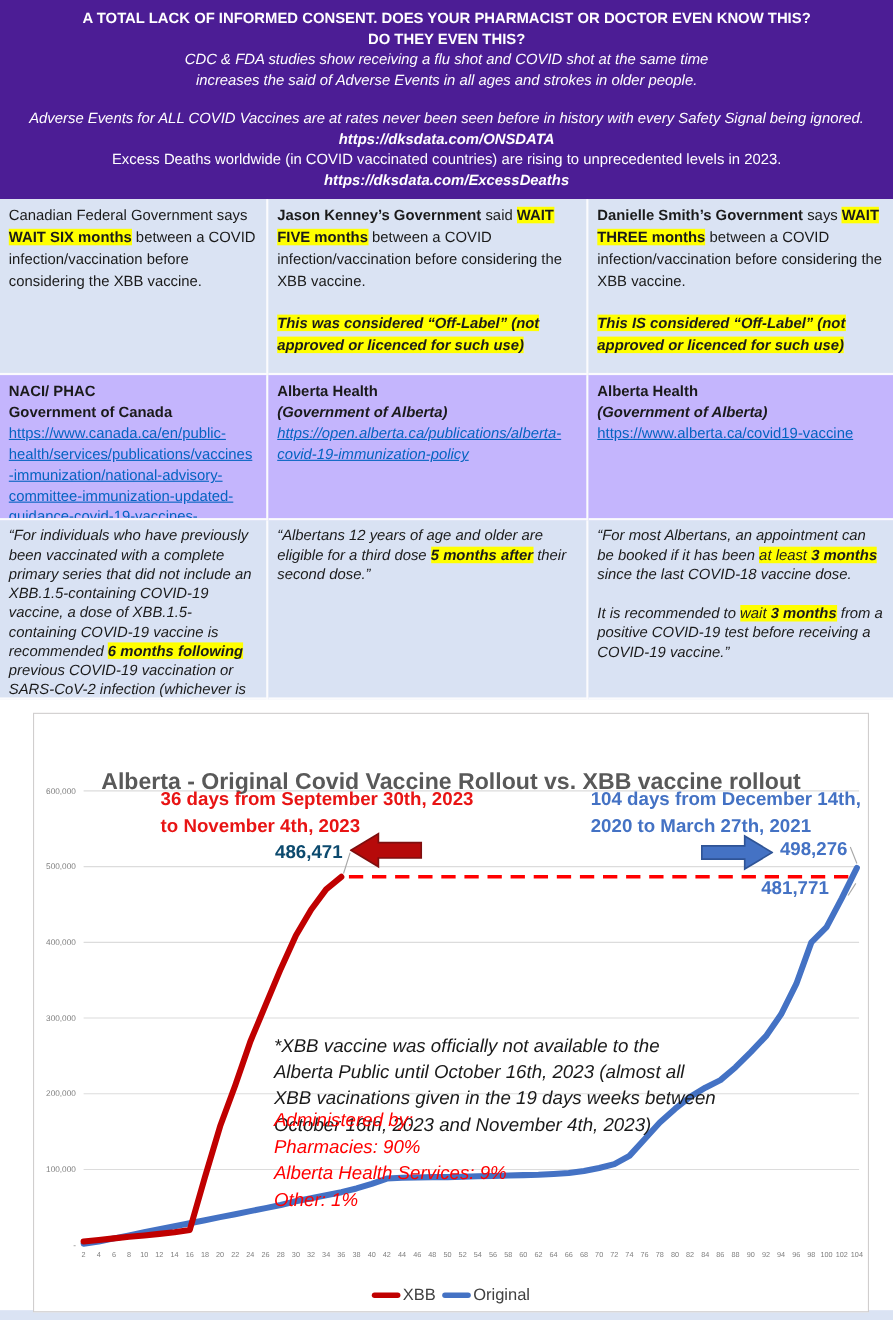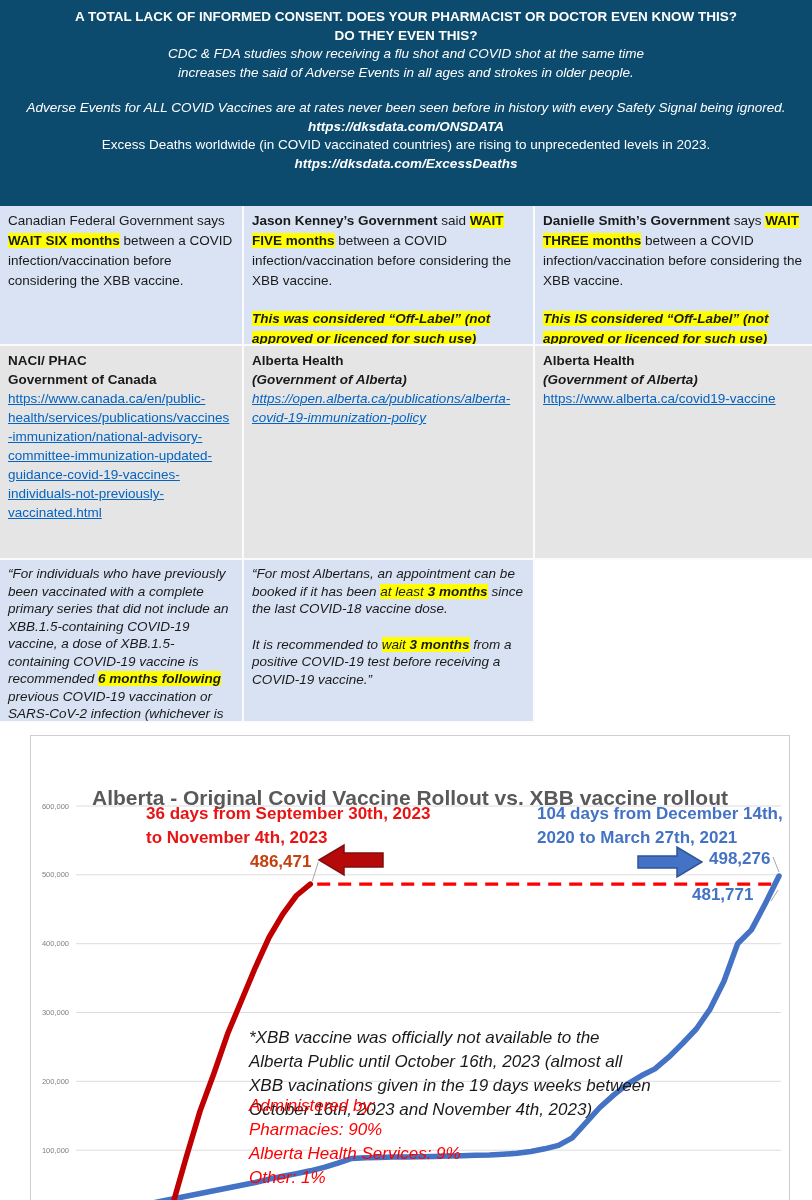--- a/index.html
+++ b/index.html
@@ -6,7 +6,7 @@
   body{width:812px;height:1200px;overflow:hidden;font-family:"Liberation Sans",sans-serif;position:relative;}
 
   
-  .header{background:#0c4a6e;height:206px;box-sizing:border-box;padding-top:8px;text-align:center;color:#fff;}
+  .header{background:#4c1d95;height:181px;box-sizing:border-box;padding-top:8px;text-align:center;color:#fff;}
   .header .line{font-size:13.5px;line-height:18.5px;min-height:18.5px;}
   .header .line.b{font-weight:bold;}
   .header .line.i{font-style:italic;}

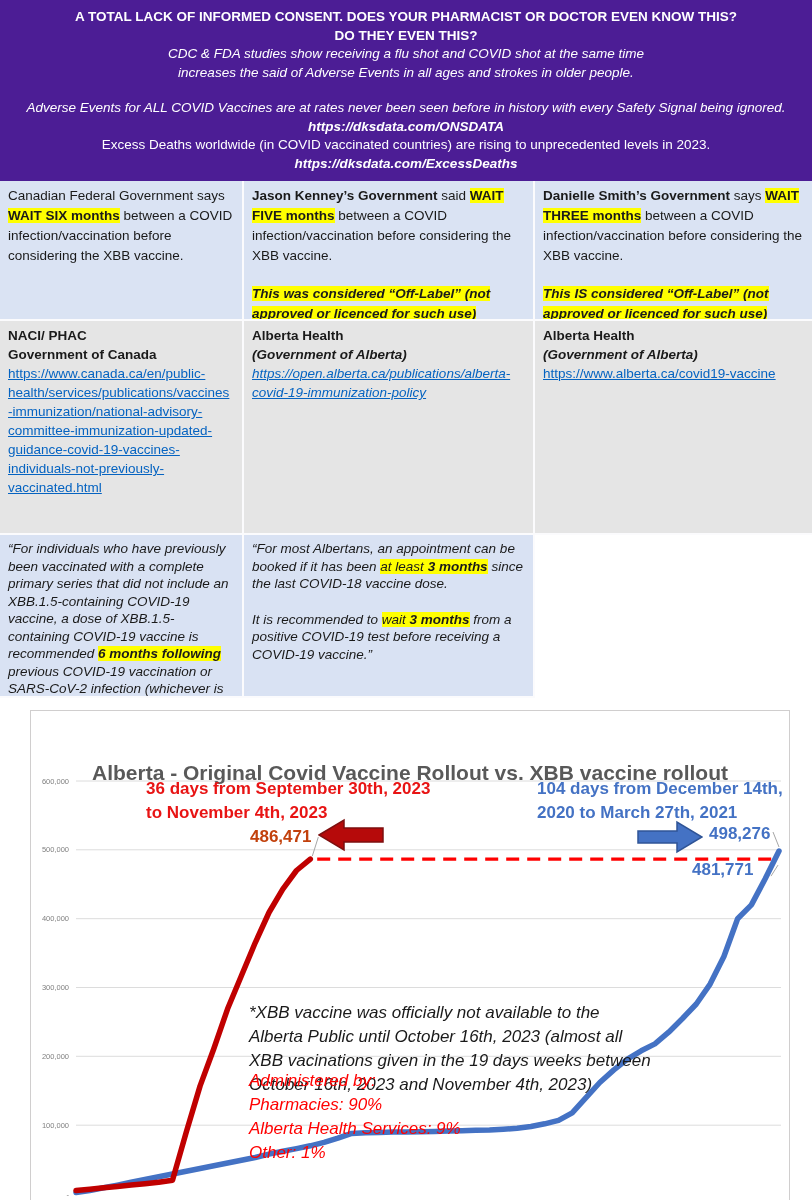--- a/index.html
+++ b/index.html
@@ -18,7 +18,7 @@
   .cell{box-sizing:border-box;padding:5px 9px 4px 8px;font-size:13.5px;color:#1a1a1a;overflow:hidden;
         border-right:2px solid #fbfbfd;border-bottom:2px solid #fbfbfd;}
   .cell:nth-child(3n){border-right:none;}
-  .r1{background:#dae3f3;height:140px;line-height:20px;}
+  .r1{background:#dae3f3;height:160px;line-height:20px;}
   .r2{background:#e5e5e5;height:214px;line-height:19px;}
   .r3{background:#d9e2f3;height:163px;line-height:17.5px;}
   .cell p{margin:0;}

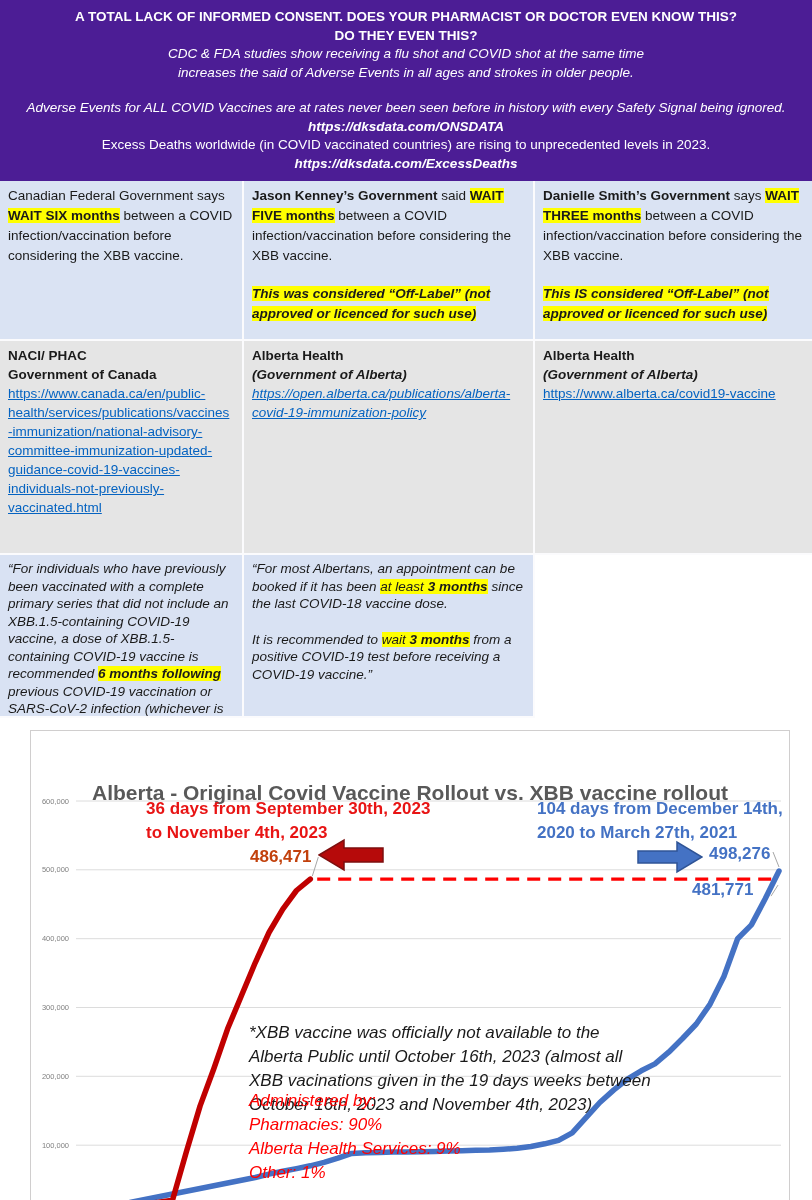--- a/index.html
+++ b/index.html
@@ -19,7 +19,7 @@
         border-right:2px solid #fbfbfd;border-bottom:2px solid #fbfbfd;}
   .cell:nth-child(3n){border-right:none;}
   .r1{background:#dae3f3;height:160px;line-height:20px;}
-  .r2{background:#e5e5e5;height:214px;line-height:19px;}
+  .r2{background:#c4b5fd;height:132px;line-height:19px;}
   .r3{background:#d9e2f3;height:163px;line-height:17.5px;}
   .cell p{margin:0;}
   .cell p.blank{height:18px;}

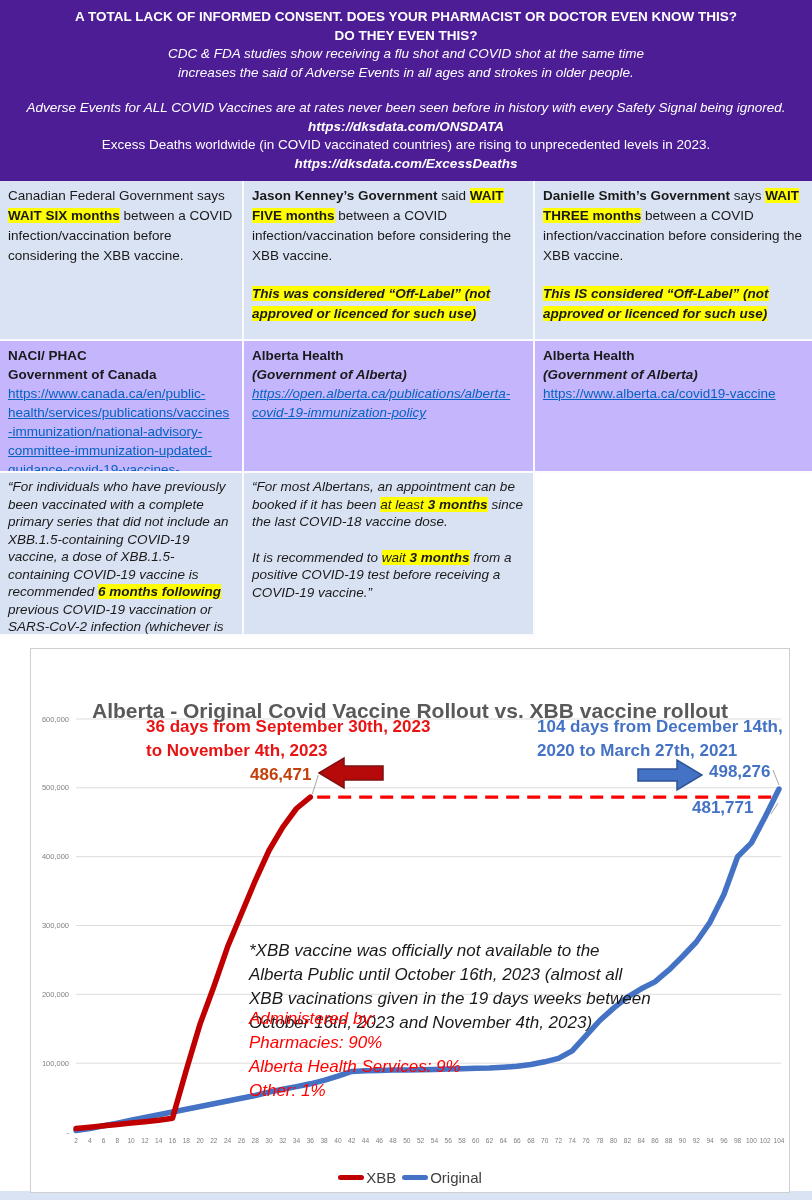--- a/index.html
+++ b/index.html
@@ -96,6 +96,9 @@
     </div>
   <div class="cell r3">
       <p><span class="i">“For individuals who have previously been vaccinated with a complete primary series that did not include an XBB.1.5-containing COVID-19 vaccine, a dose of XBB.1.5-containing COVID-19 vaccine is recommended </span><span class="hl b i">6 months following</span><span class="i"> previous COVID-19 vaccination or SARS-CoV-2 infection (whichever is later).”</span></p>
+    </div>
+  <div class="cell r3">
+      <p><span class="i">“Albertans 12 years of age and older are eligible for a third dose </span><span class="hl b i">5 months after</span><span class="i"> their second dose.”</span></p>
     </div>
   <div class="cell r3">
       <p><span class="i">“For most Albertans, an appointment can be booked if it has been </span><span class="hl i">at least </span><span class="hl b i">3 months</span><span class="i"> since the last COVID-18 vaccine dose.</span></p>

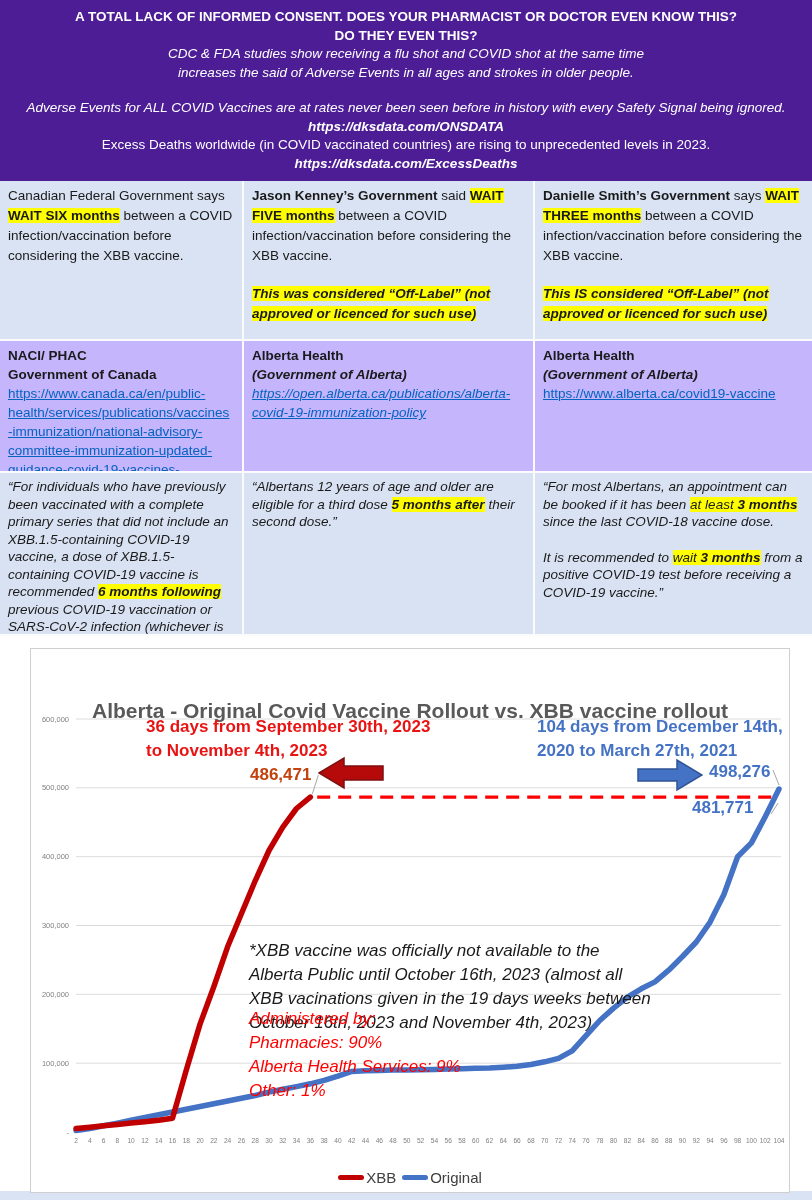--- a/index.html
+++ b/index.html
@@ -37,7 +37,7 @@
   .ann.red{color:#e81414;}
   .ann.blue{color:#4472c4;}
   .val{position:absolute;font-weight:bold;font-size:17px;}
-  .val.red{color:#c2410c;}
+  .val.red{color:#0c4a6e;}
   .val.blue{color:#4472c4;}
   .note{position:absolute;font-size:17px;font-weight:normal;font-style:italic;line-height:1.42;white-space:pre-line;}
   .note.black{color:#1a1a1a;}

